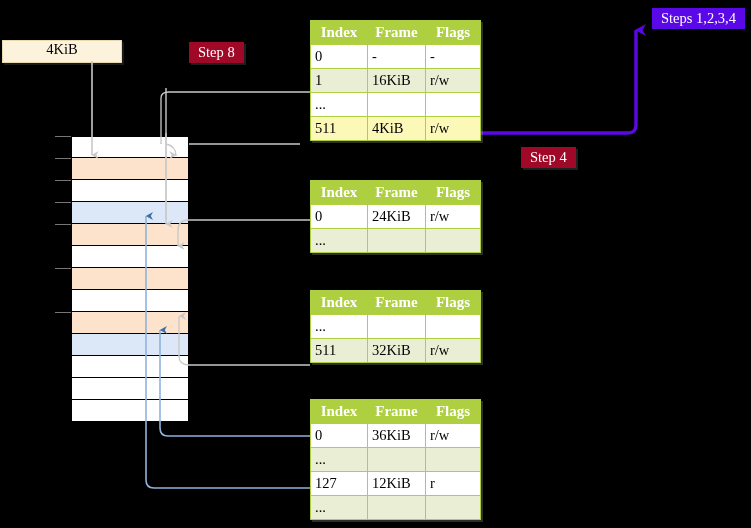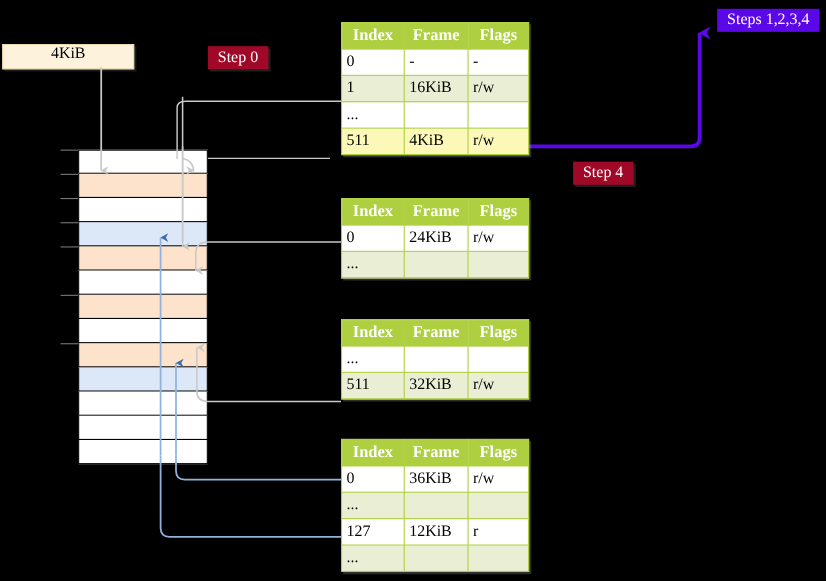--- a/index.html
+++ b/index.html
@@ -69,7 +69,7 @@
   </div>
 
   <div class="badge red" style="left:189px;top:42px;">
-    <span>Step 0</span>
+    <span>Step 8</span>
   </div>
   <div class="badge violet" style="left:652px;top:8px;">
     <span>Steps 1,2,3,4</span>

